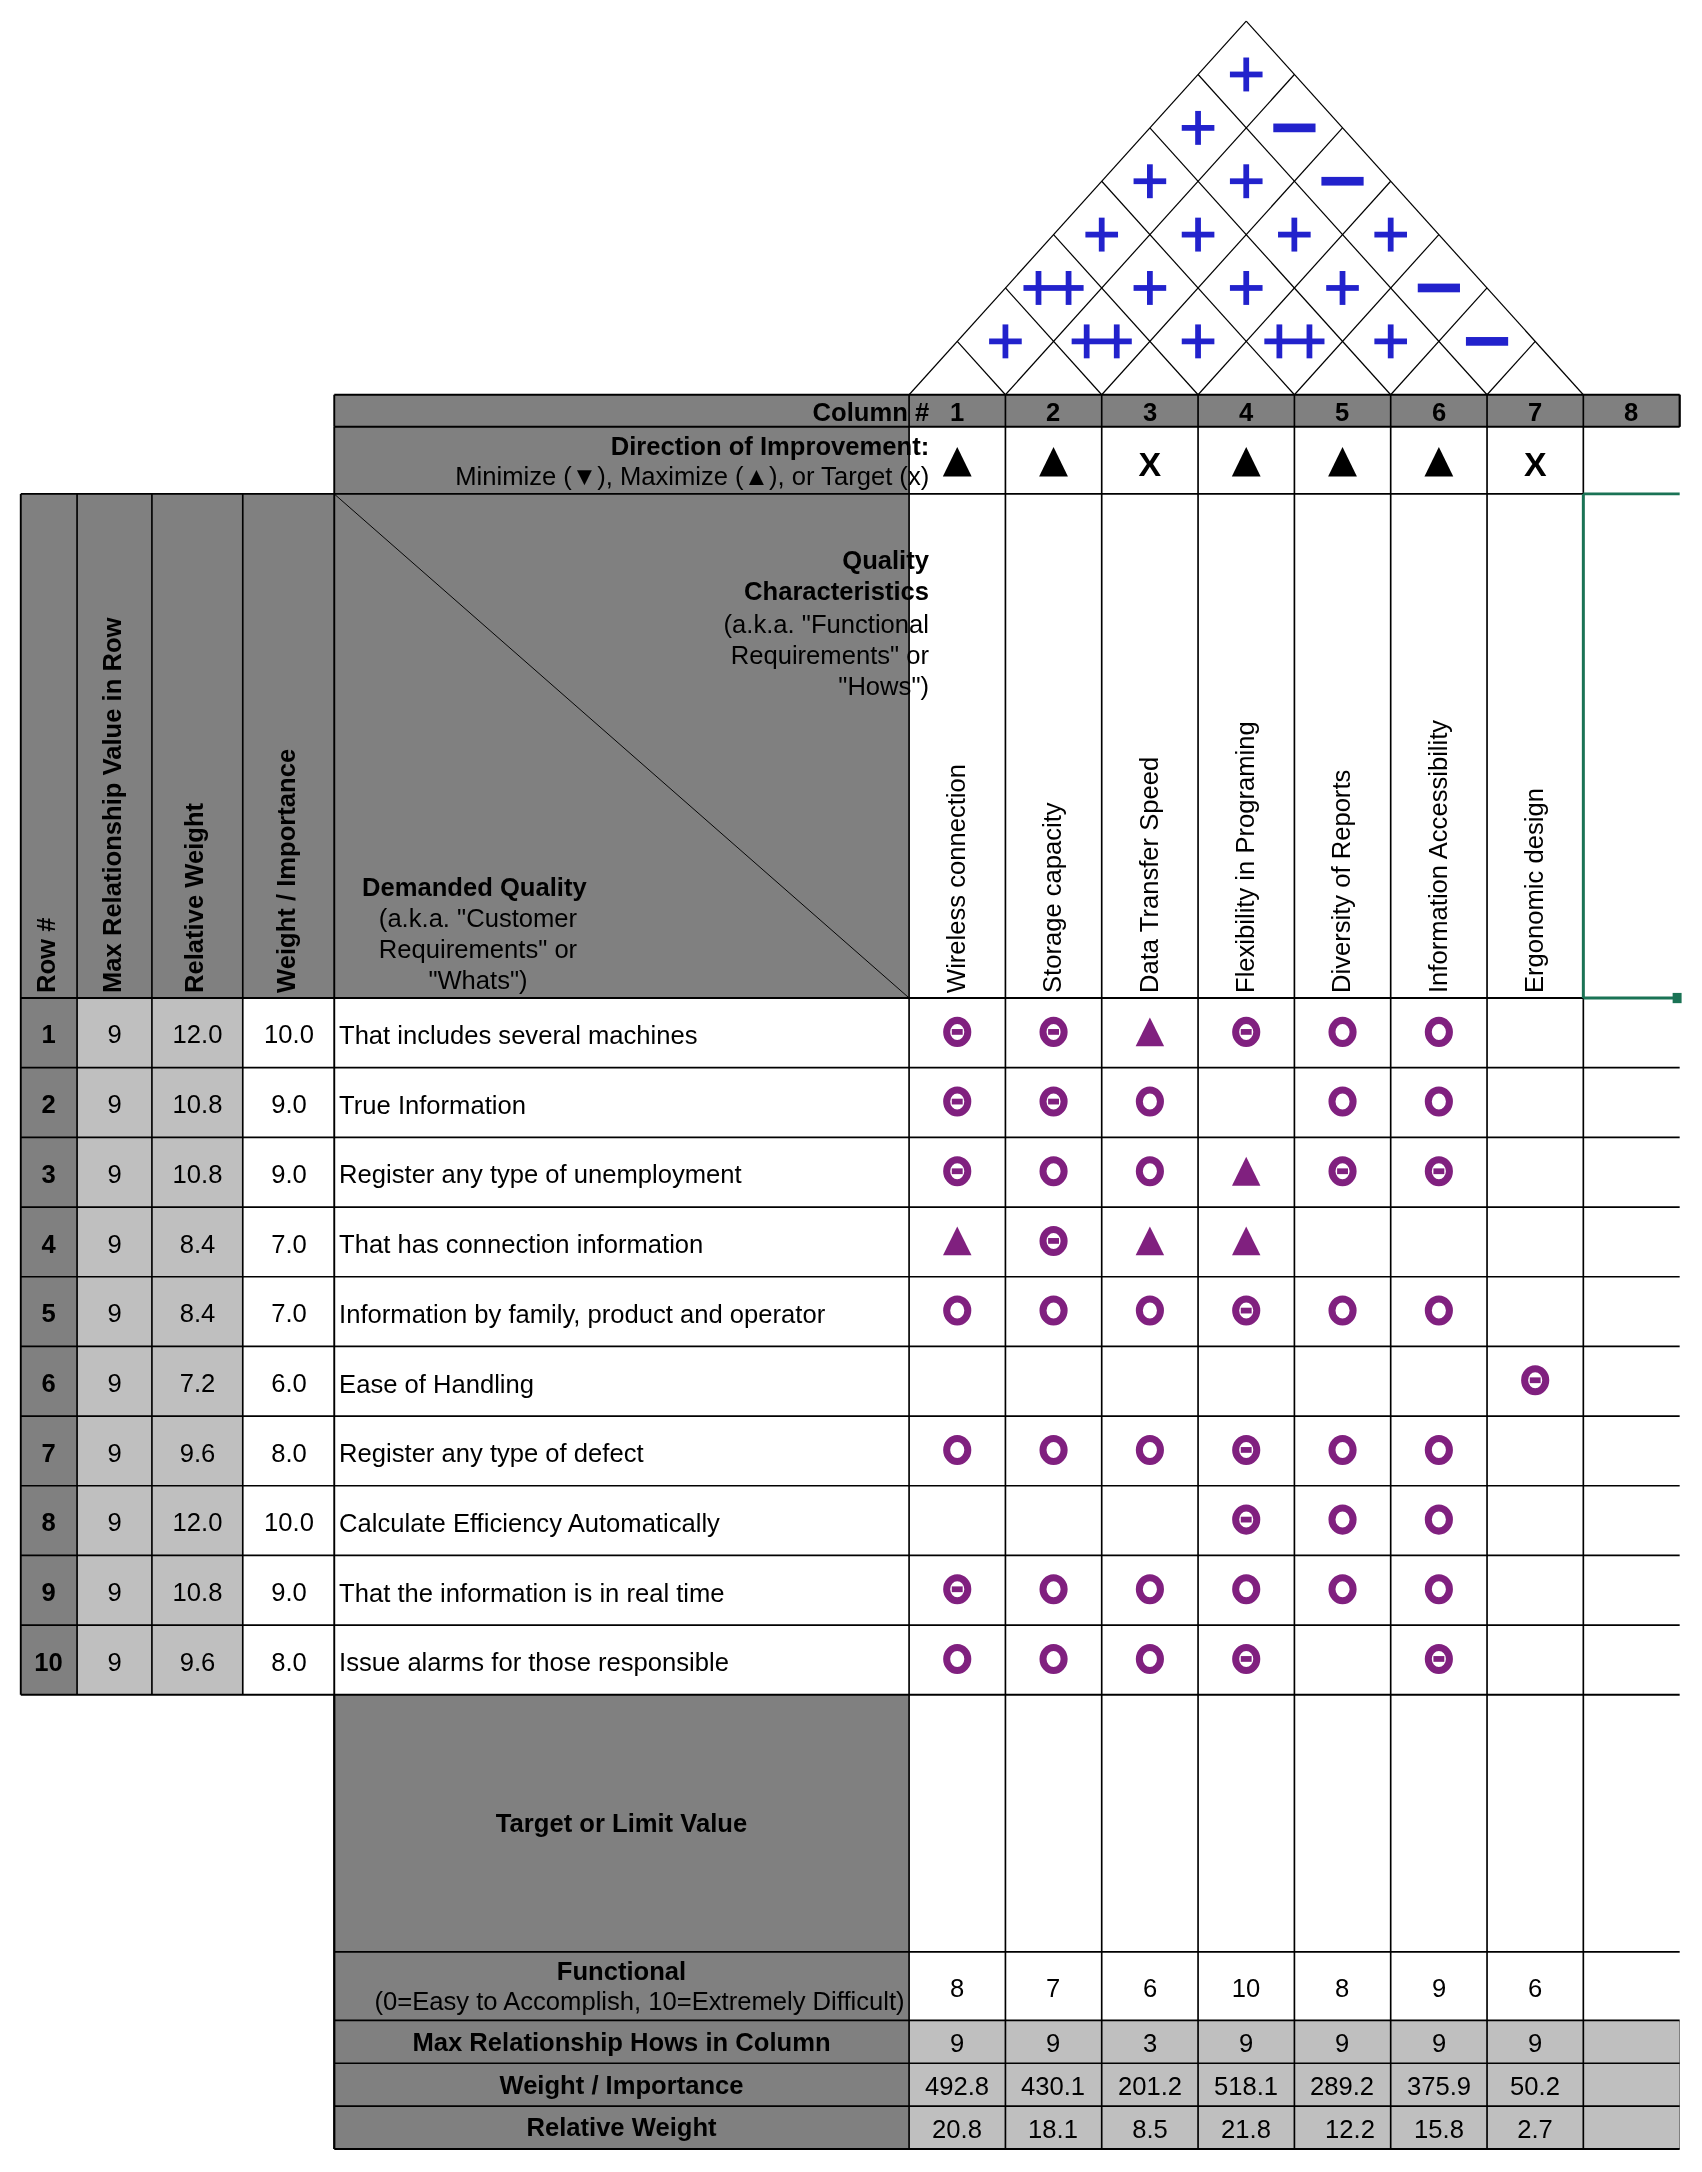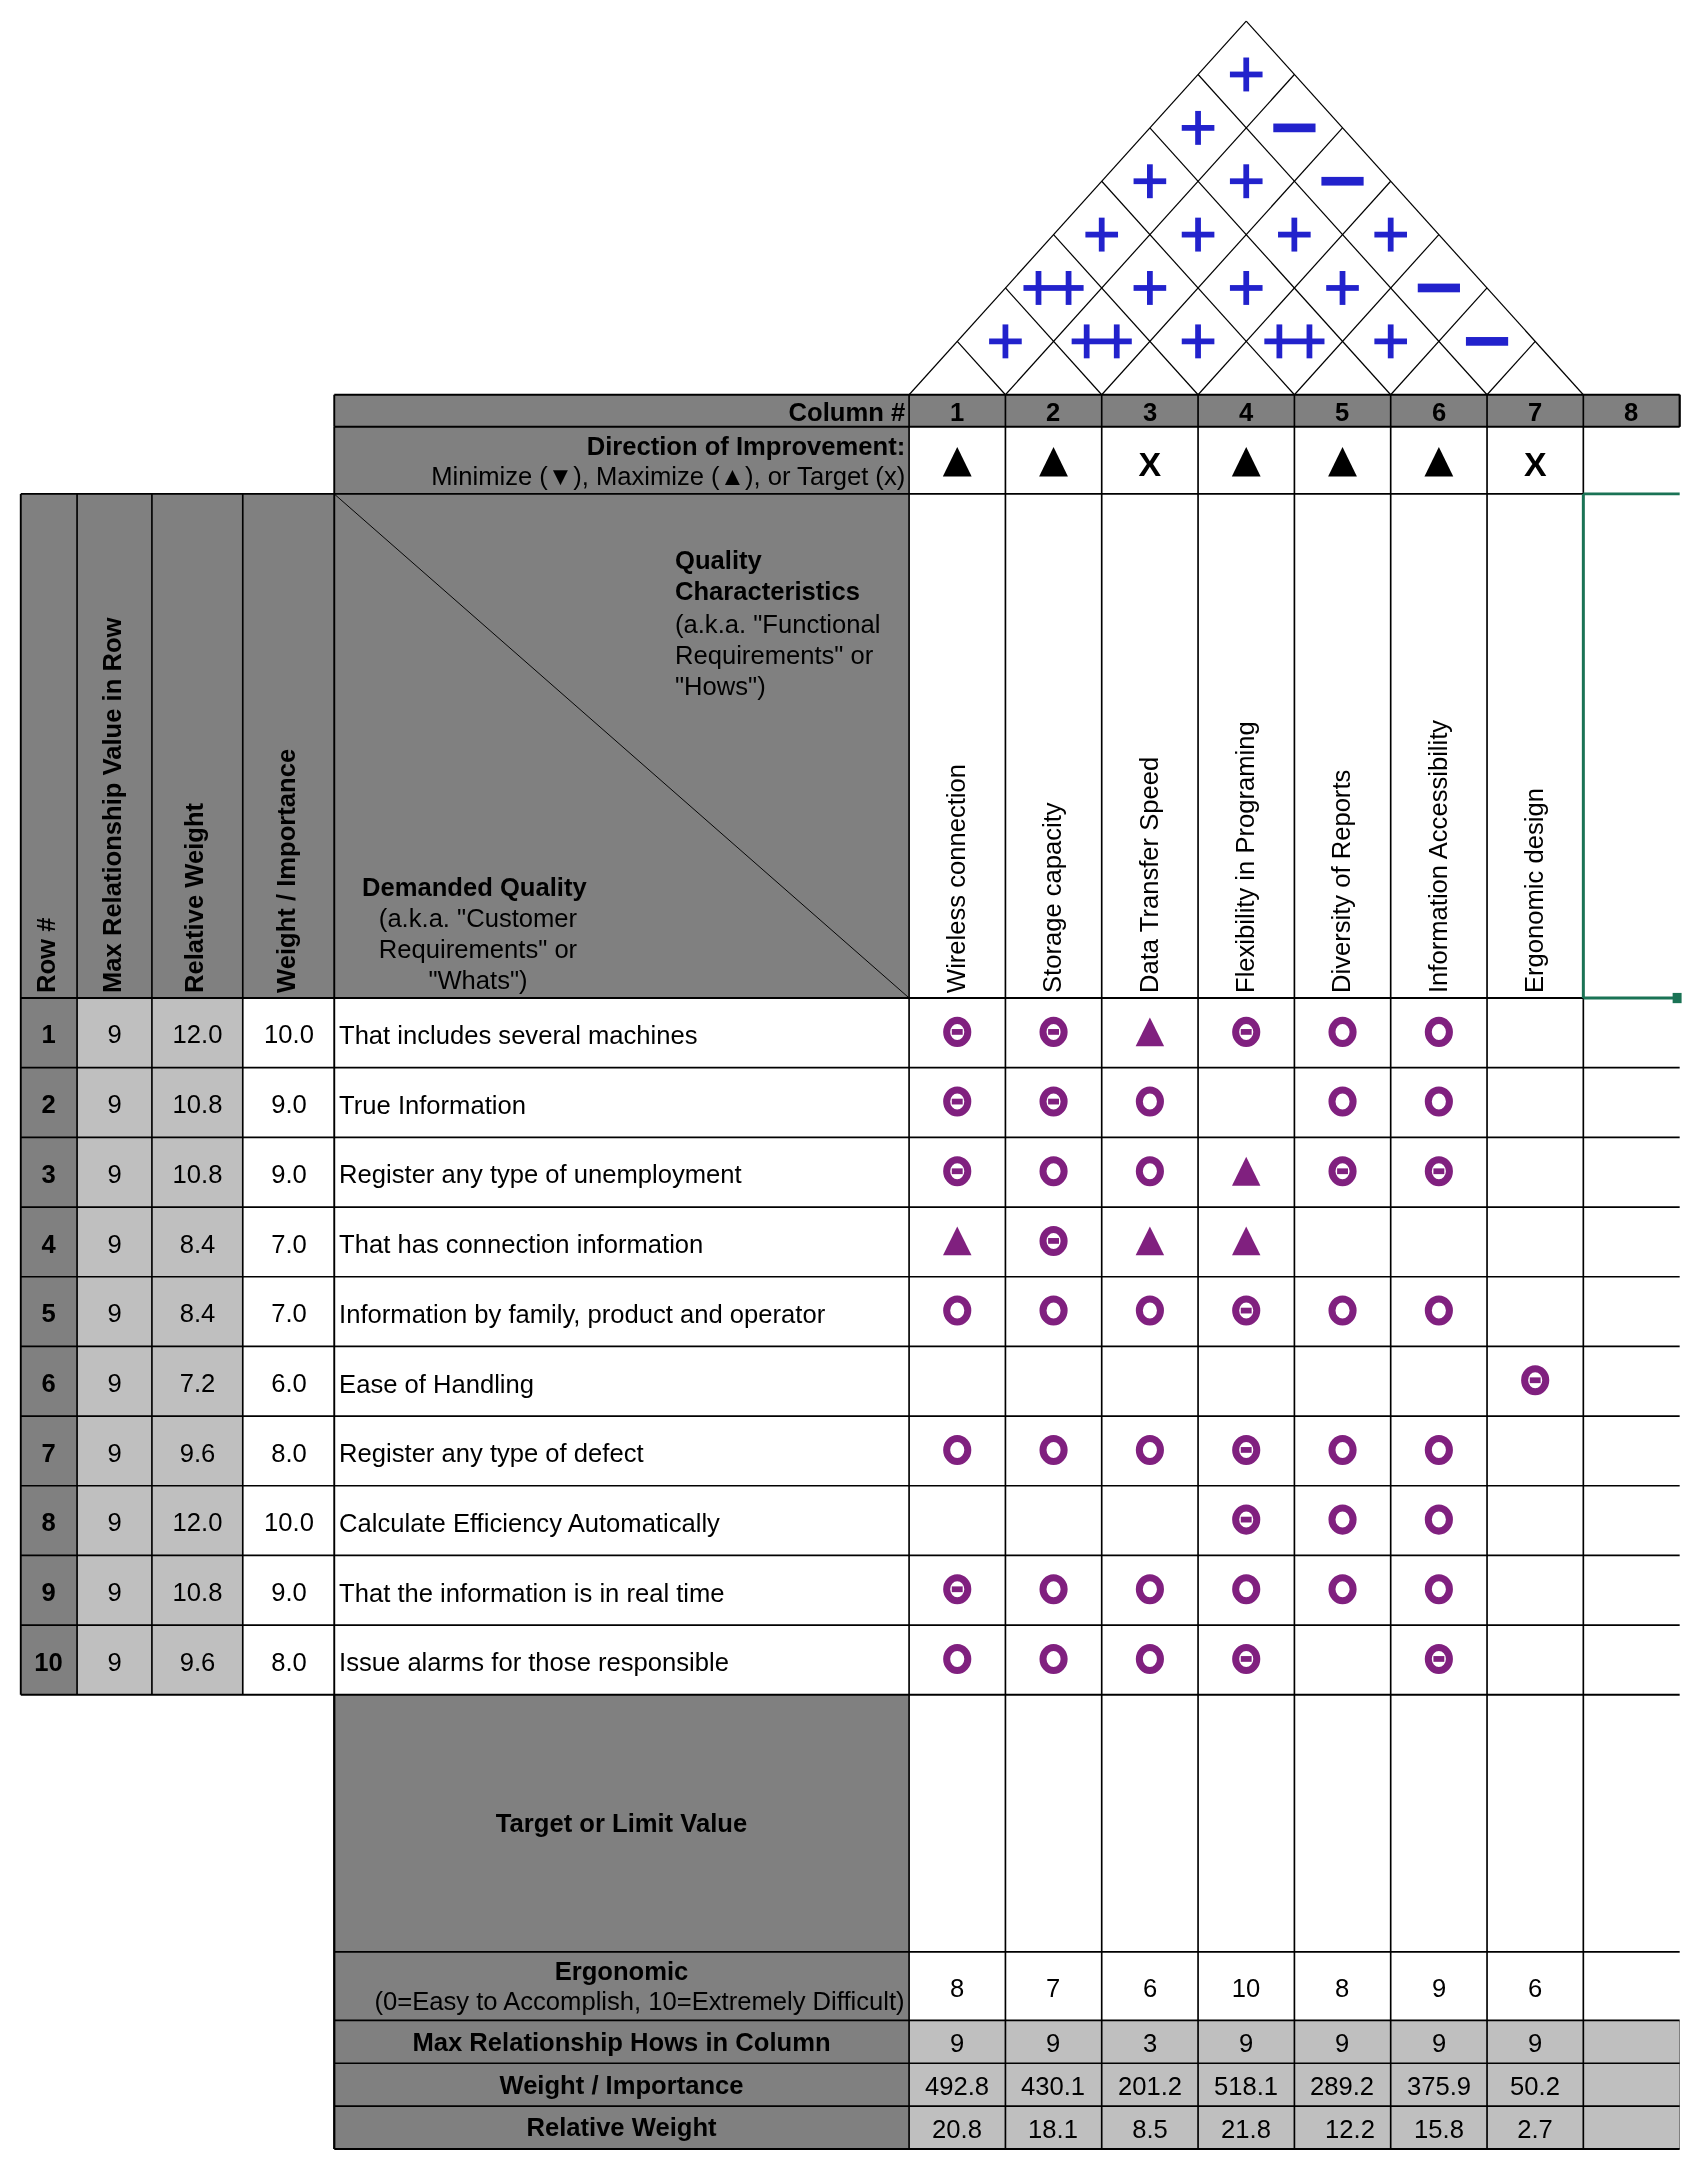--- a/index.html
+++ b/index.html
@@ -12,7 +12,7 @@
       display:flex;flex-direction:column;white-space:pre-line;}
   .b{font-weight:bold;}
   .ctr{text-align:center;align-items:center;}
-  .rgt{align-items:flex-end;}
+  .rgt{text-align:right;align-items:flex-end;margin-left:24px;}
   .lft{text-align:left;align-items:flex-start;}
   .mid{justify-content:center;}
   .top{justify-content:flex-start;}

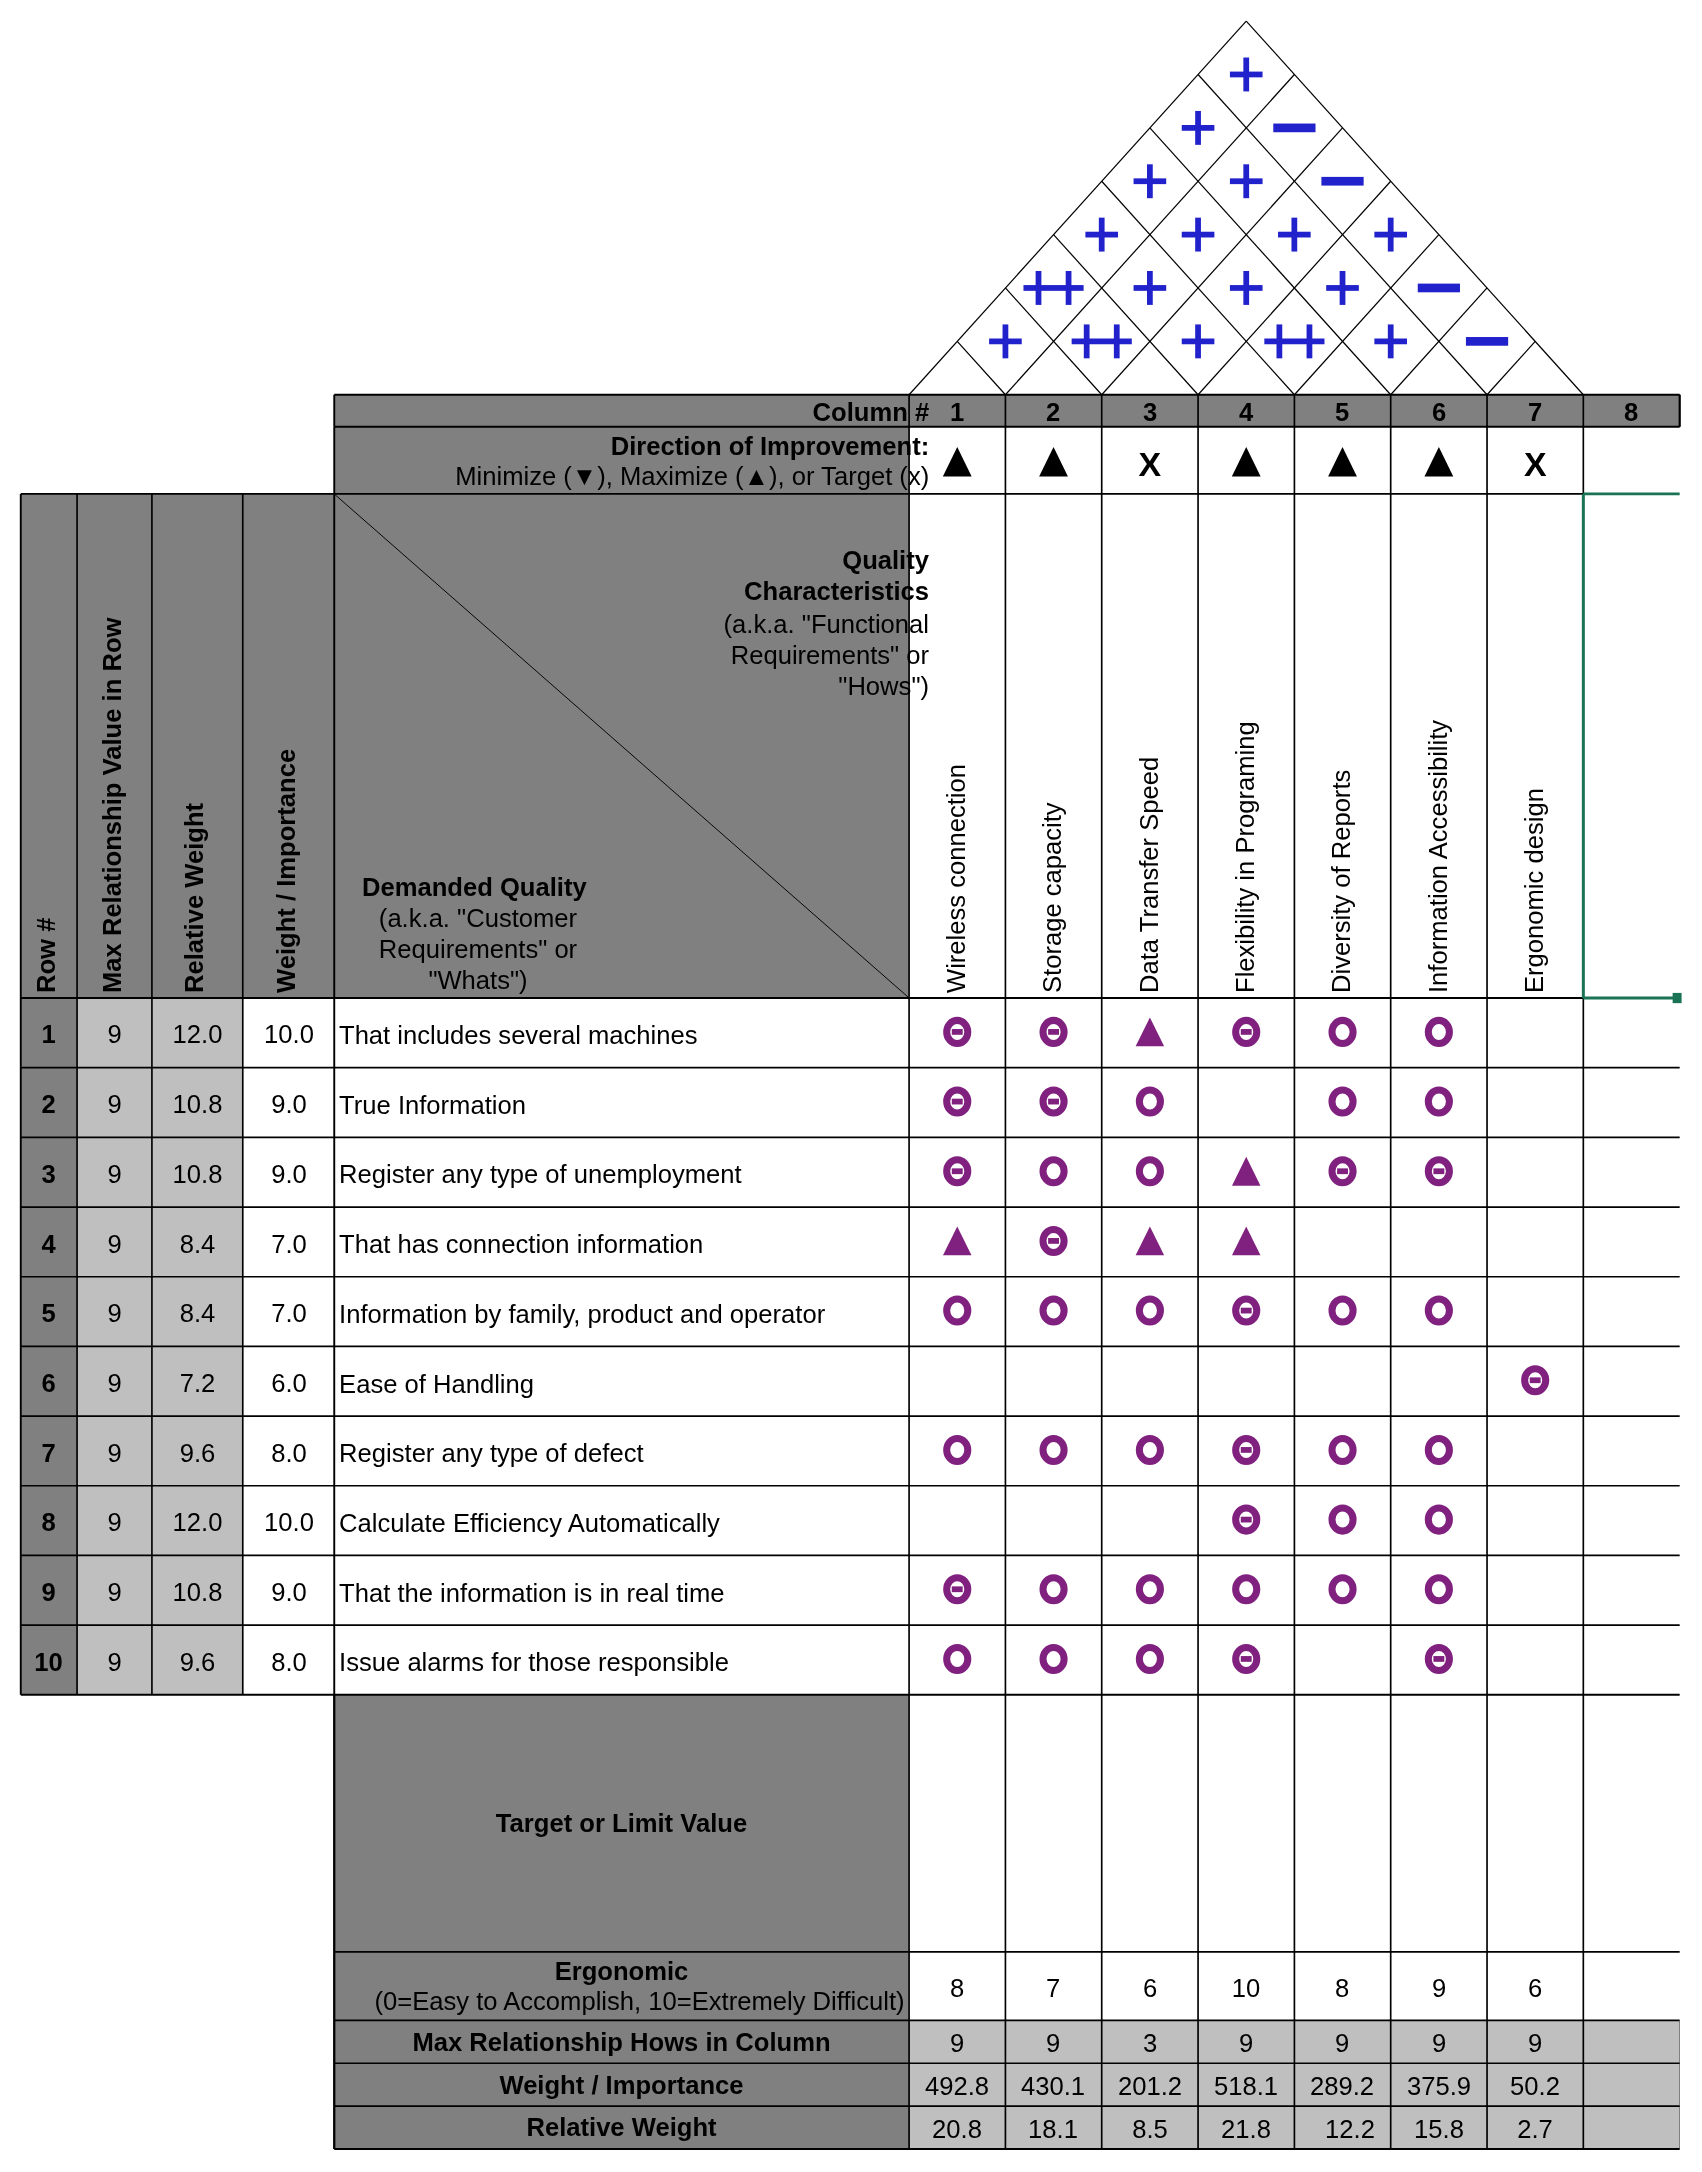--- a/index.html
+++ b/index.html
@@ -525,7 +525,7 @@
 <div class="tx ctr mid" style="left:243px;top:1627px;width:92px;height:70px;">8.0</div>
 <div class="tx lft mid" style="left:334px;top:1627px;width:575px;height:70px;padding-left:5.1px;">Issue alarms for those responsible</div>
 <div class="tx b ctr mid" style="left:334px;top:1695px;width:575px;height:257px;">Target or Limit Value</div>
-<div class="tx b ctr top" style="left:334px;top:1956px;width:575px;height:30px;">Ergonomic</div>
+<div class="tx b ctr top" style="left:334px;top:1956px;width:575px;height:30px;">Functional</div>
 <div class="tx ctr top" style="left:334px;top:1986px;width:575px;height:30px;padding-left:36px;">(0=Easy to Accomplish, 10=Extremely Difficult)</div>
 <div class="tx b ctr mid" style="left:334px;top:2021px;width:575px;height:43px;">Max Relationship Hows in Column</div>
 <div class="tx b ctr mid" style="left:334px;top:2064px;width:575px;height:43px;">Weight / Importance</div>

